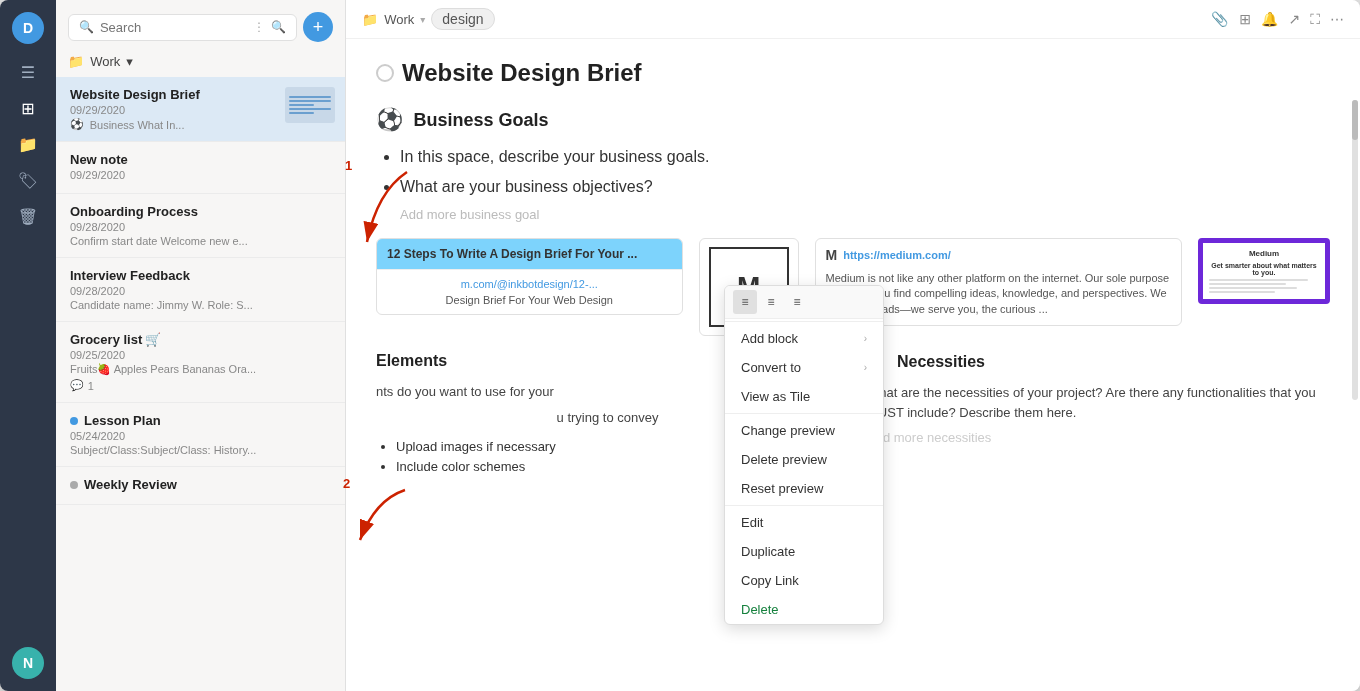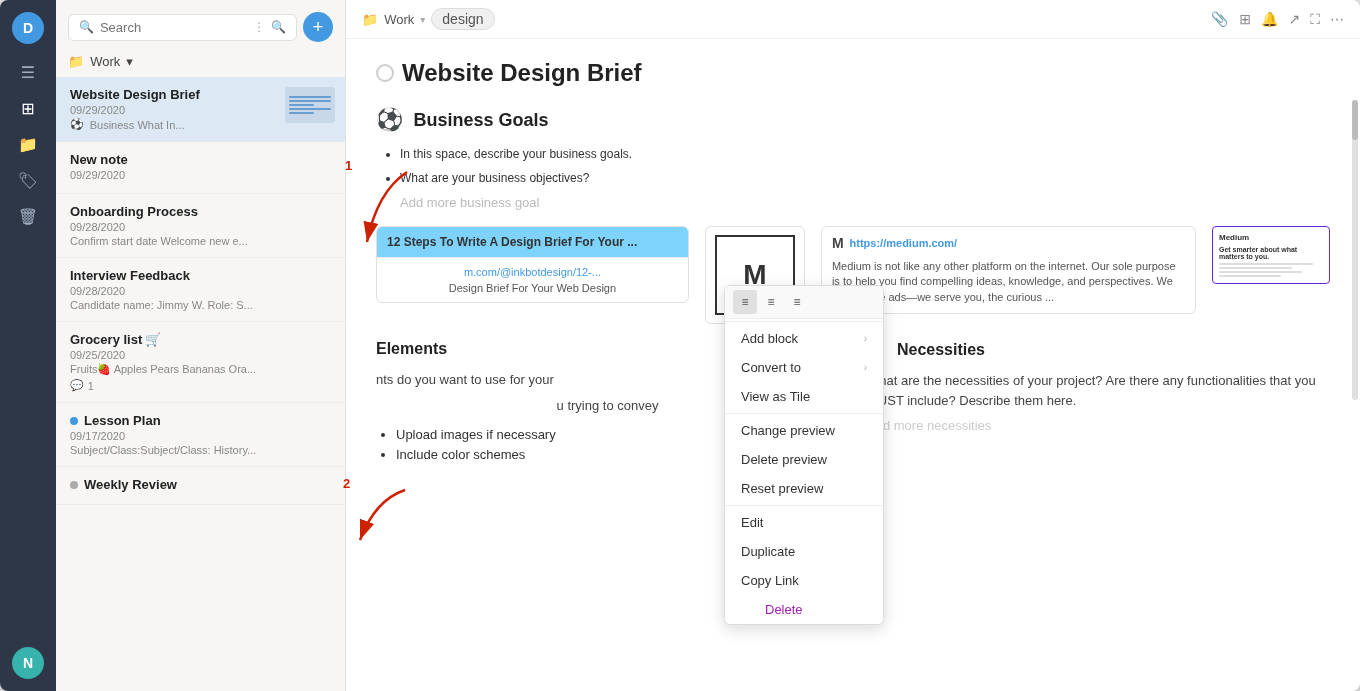--- a/index.html
+++ b/index.html
@@ -60,7 +60,7 @@
     .section-emoji { font-size: 22px; }
 
     .bullet-list { list-style: disc; padding-left: 24px; margin-bottom: 8px; }
-    .bullet-list li { font-size: 12px; color: #333; margin-bottom: 6px; line-height: 1.5; }
+    .bullet-list li { font-size: 16px; color: #333; margin-bottom: 6px; line-height: 1.5; }
     .add-more-link { color: #bbb; font-size: 13px; padding-left: 24px; cursor: pointer; }
 
     

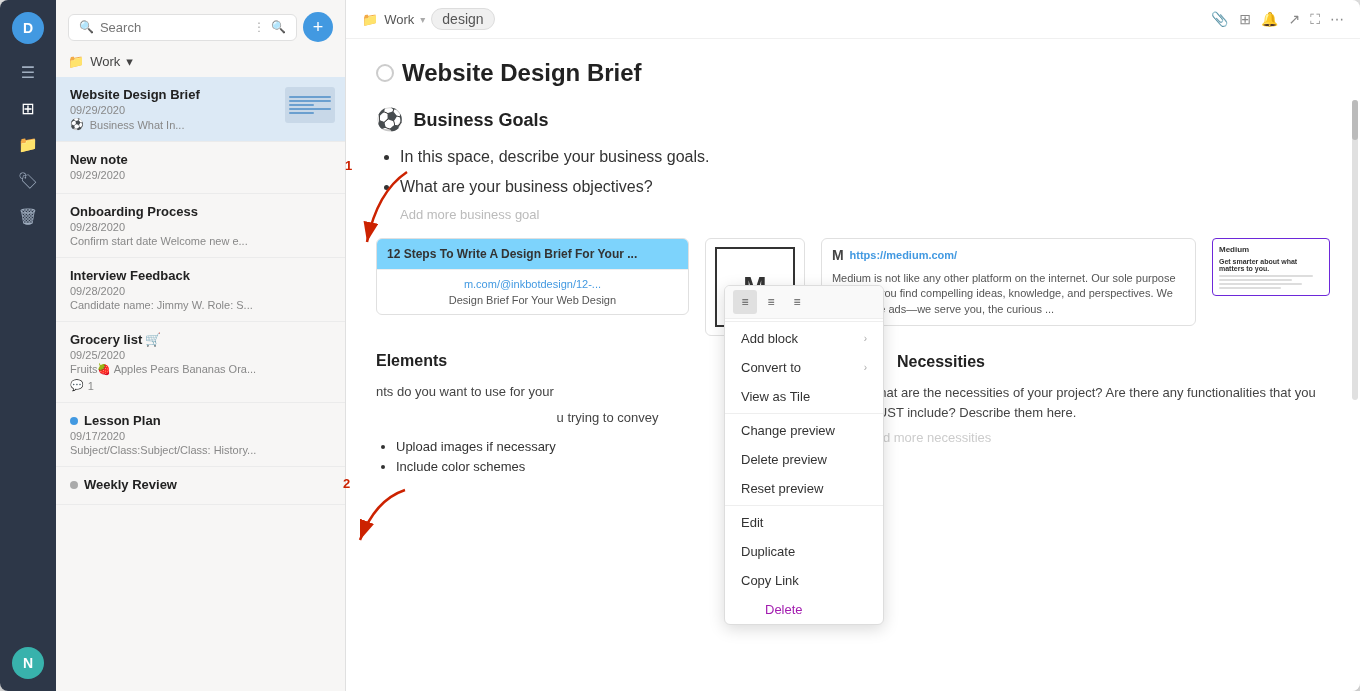--- a/index.html
+++ b/index.html
@@ -262,7 +262,7 @@
           <div class="medium-body">Medium is not like any other platform on the internet. Our sole purpose is to help you find compelling ideas, knowledge, and perspectives. We don't serve ads—we serve you, the curious ...</div>
         </div>
 
-        <div style="border:1px solid #6d28d9;border-radius:4px;width:118px;flex-shrink:0;padding:6px;background:white;">
+        <div style="border:5px solid #6d28d9;border-radius:4px;width:132px;flex-shrink:0;padding:6px;background:white;text-align:center;">
           <div style="font-size:8px;font-weight:bold;color:#333;margin-bottom:4px;">Medium</div>
           <div style="font-size:7px;font-weight:bold;color:#333;margin-bottom:3px;">Get smarter about what matters to you.</div>
           <div style="display:flex;flex-direction:column;gap:2px;">

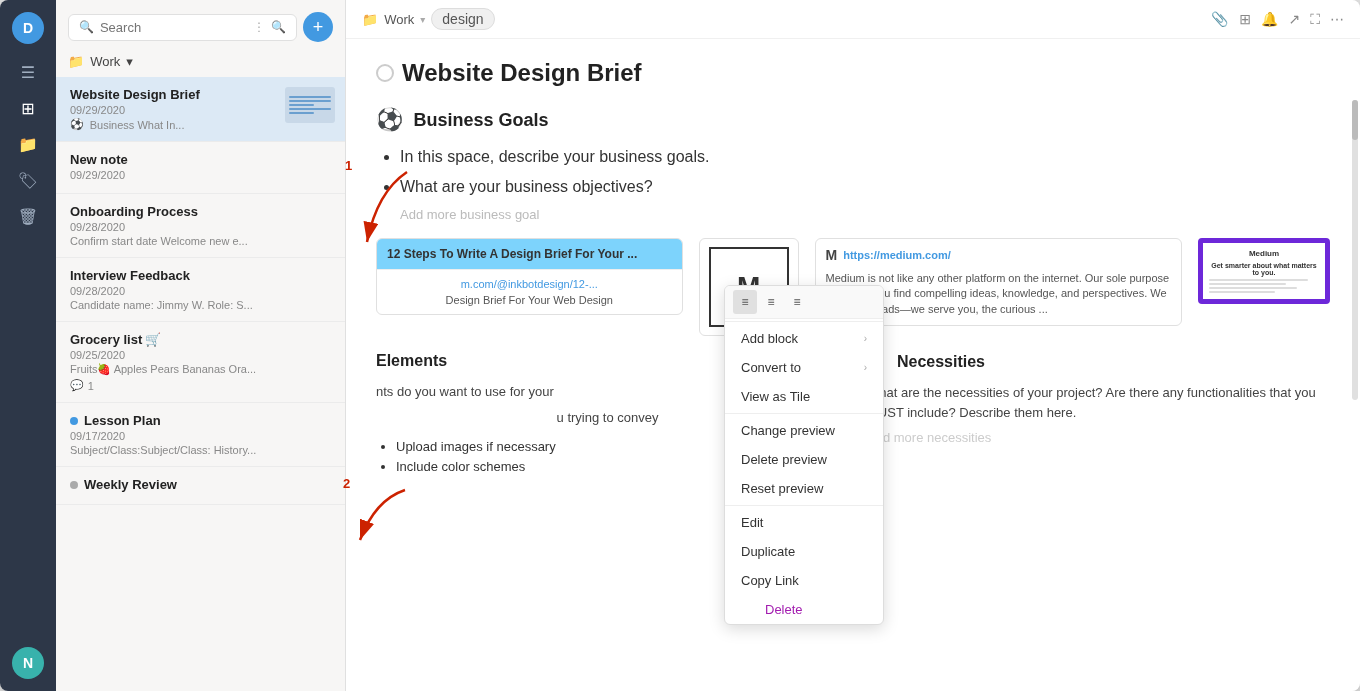--- a/index.html
+++ b/index.html
@@ -188,7 +188,7 @@
           <span class="note-dot blue"></span>
           <span>Lesson Plan</span>
         </div>
-        <div class="note-meta">09/17/2020</div>
+        <div class="note-meta">05/24/2020</div>
         <div class="note-preview">Subject/Class:Subject/Class: History...</div>
       </div>
 

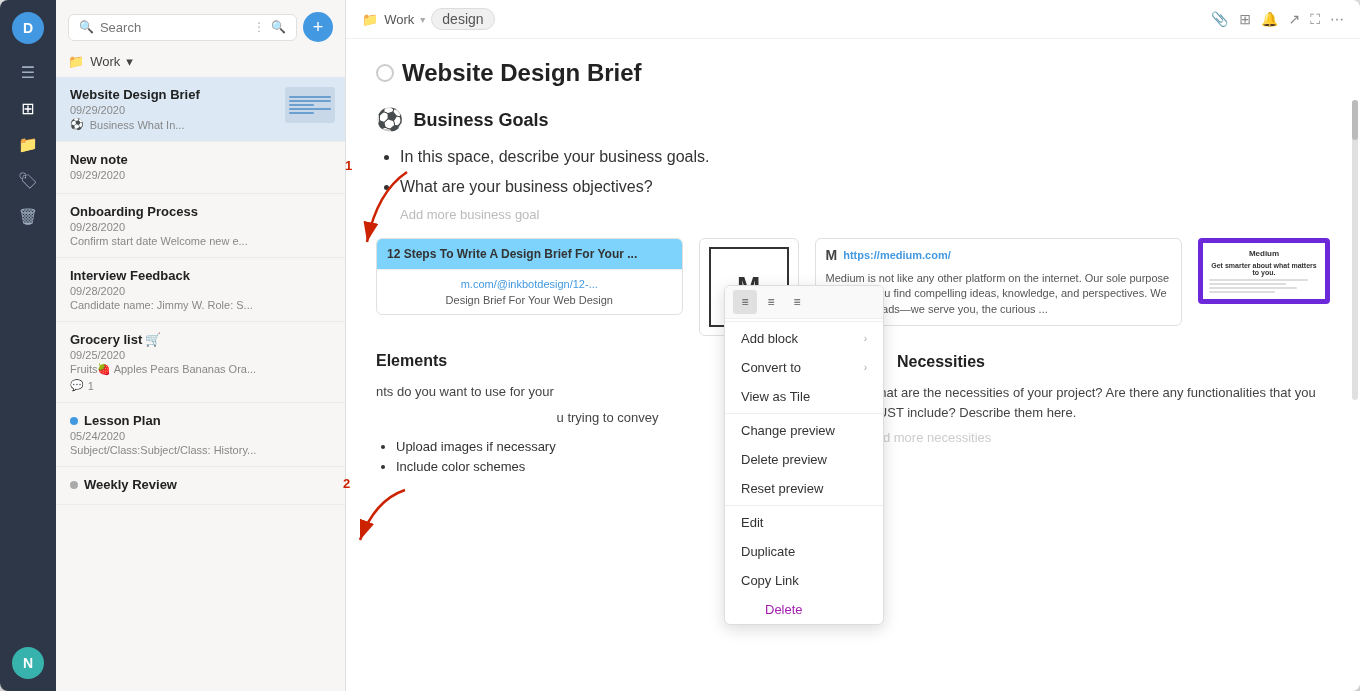--- a/index.html
+++ b/index.html
@@ -90,7 +90,7 @@
     .context-menu { background: white; border: 1px solid #ddd; border-radius: 6px; box-shadow: 0 4px 16px rgba(0,0,0,0.15); min-width: 160px; overflow: hidden; }
     .menu-divider { height: 1px; background: #eee; margin: 2px 0; }
     .menu-item { padding: 7px 16px; font-size: 13px; color: #333; cursor: pointer; display: flex; align-items: center; justify-content: space-between; }
-    .menu-item.danger { color: #a21caf; margin-left: 24px; }
+    .menu-item.danger { color: #15803d; }
     .menu-item .chevron-right { color: #aaa; font-size: 10px; }
 
     .block-format-bar { display: flex; gap: 2px; padding: 4px 8px; background: #f9f9f9; border-bottom: 1px solid #eee; }

